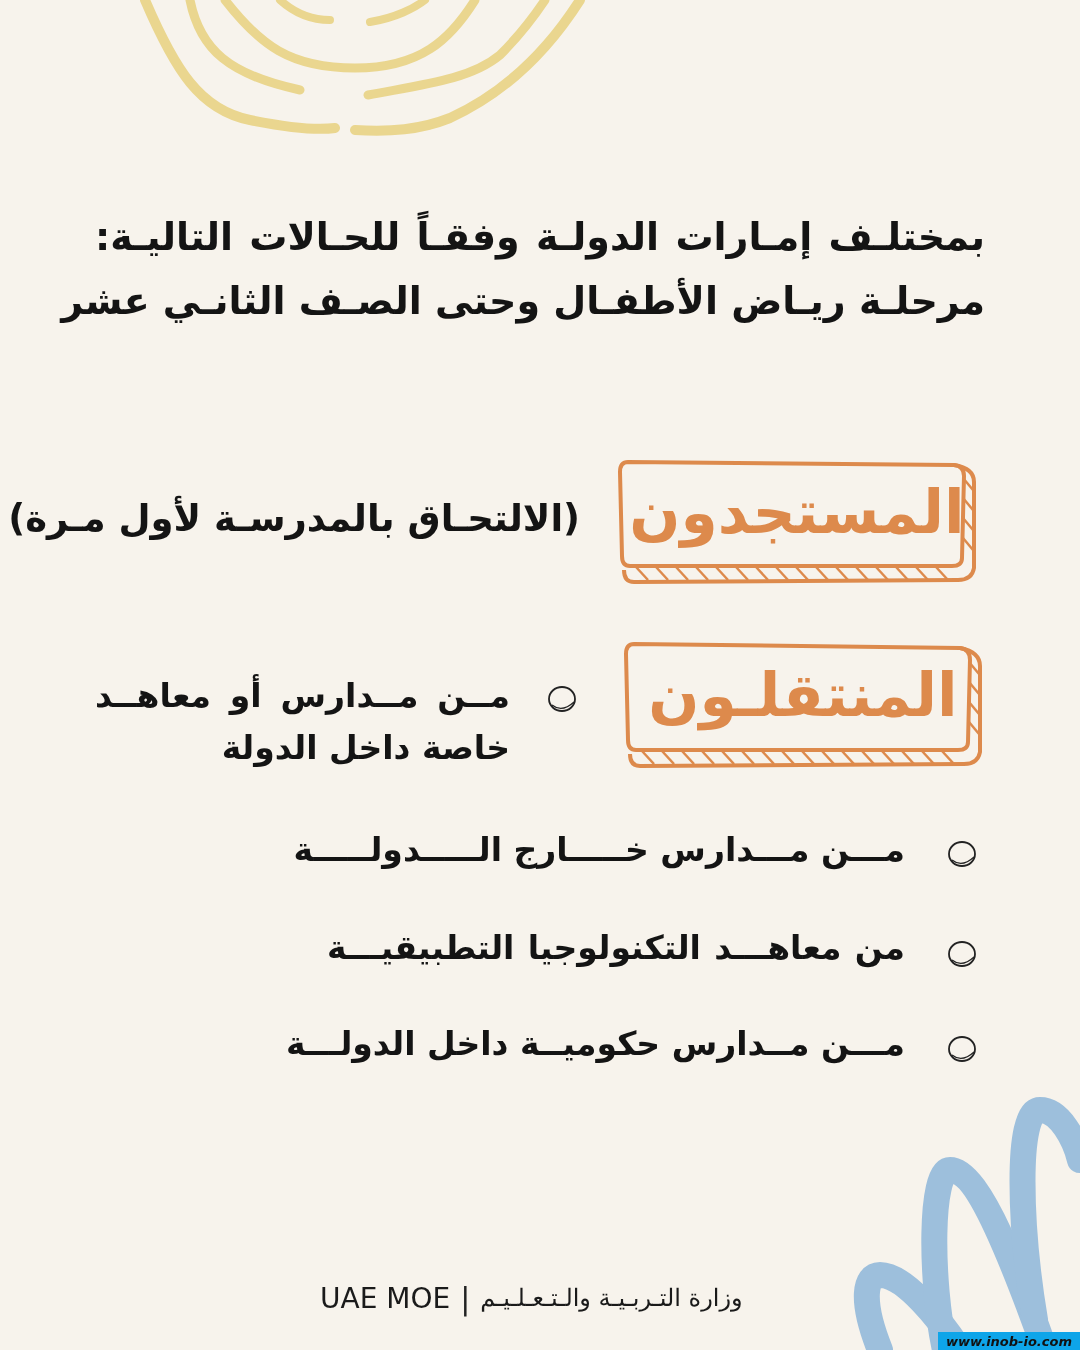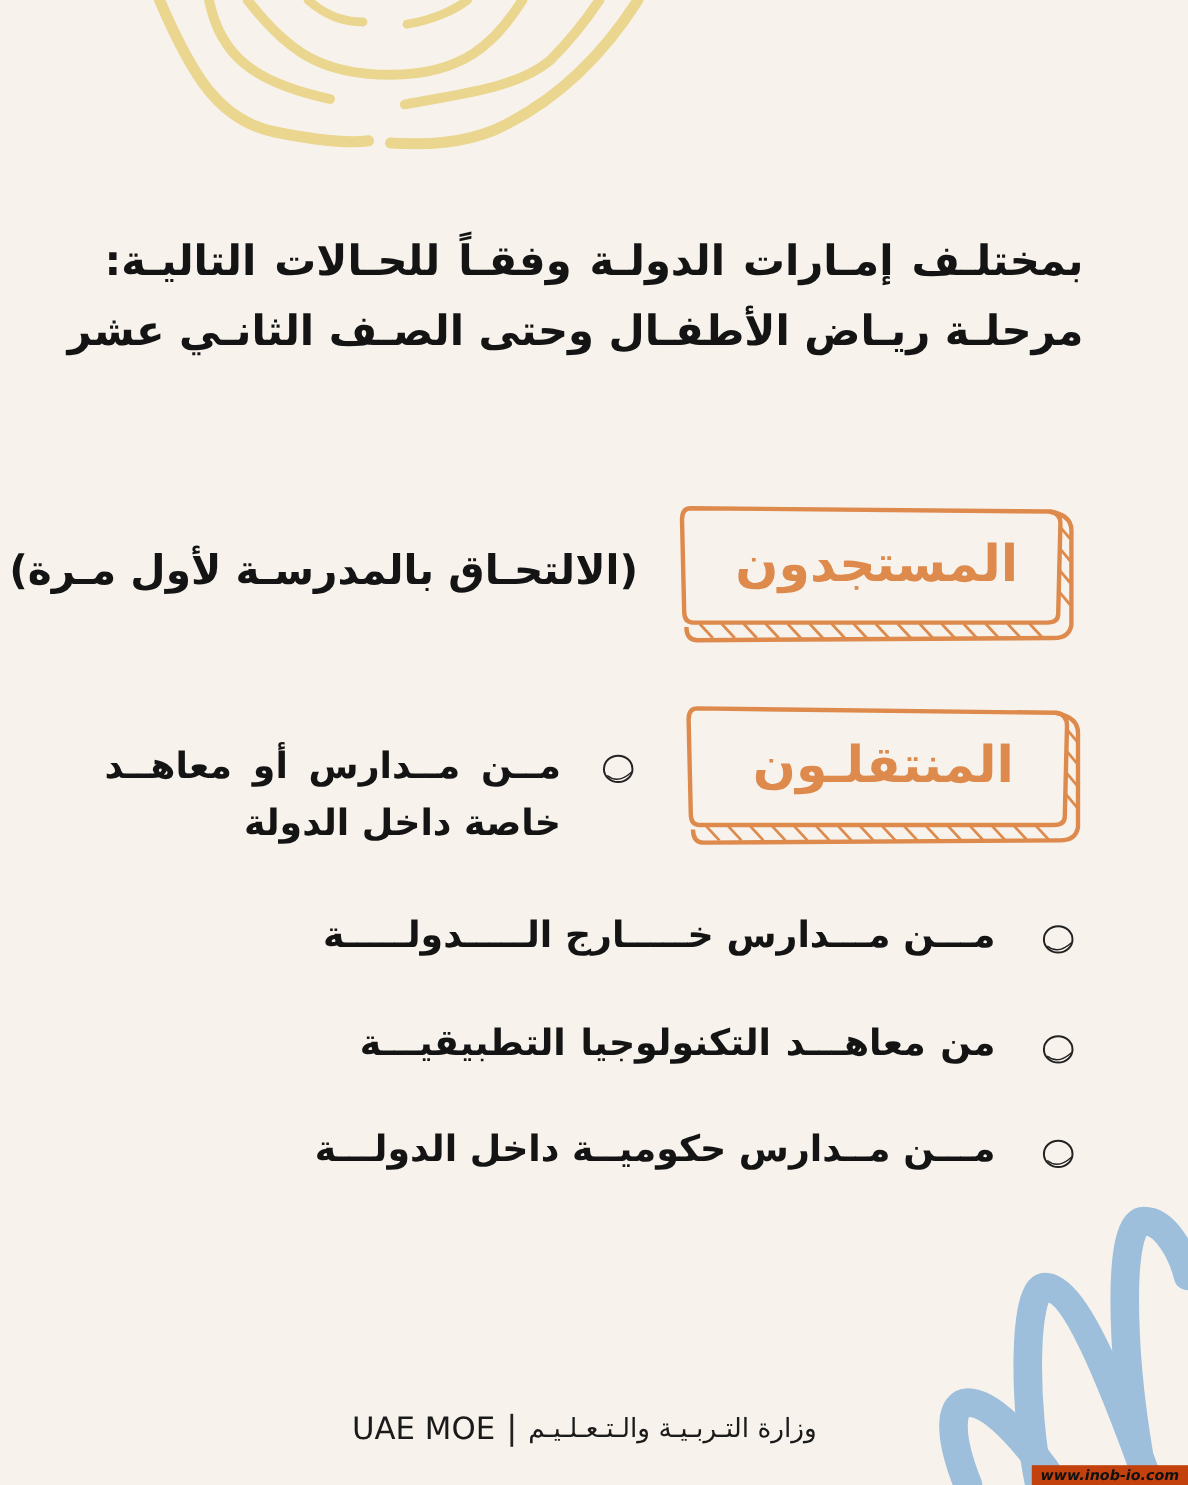--- a/index.html
+++ b/index.html
@@ -22,7 +22,7 @@
   .label-text {
     position:absolute; left:0; top:0; width:100%; height:100%;
     display:flex; align-items:center; justify-content:center;
-    color:#dd8a4c; font-size:46px; font-weight:bold; direction:rtl;
+    color:#dd8a4c; font-size:60px; font-weight:bold; direction:rtl;
     letter-spacing:1px;
   }
   .text-line {

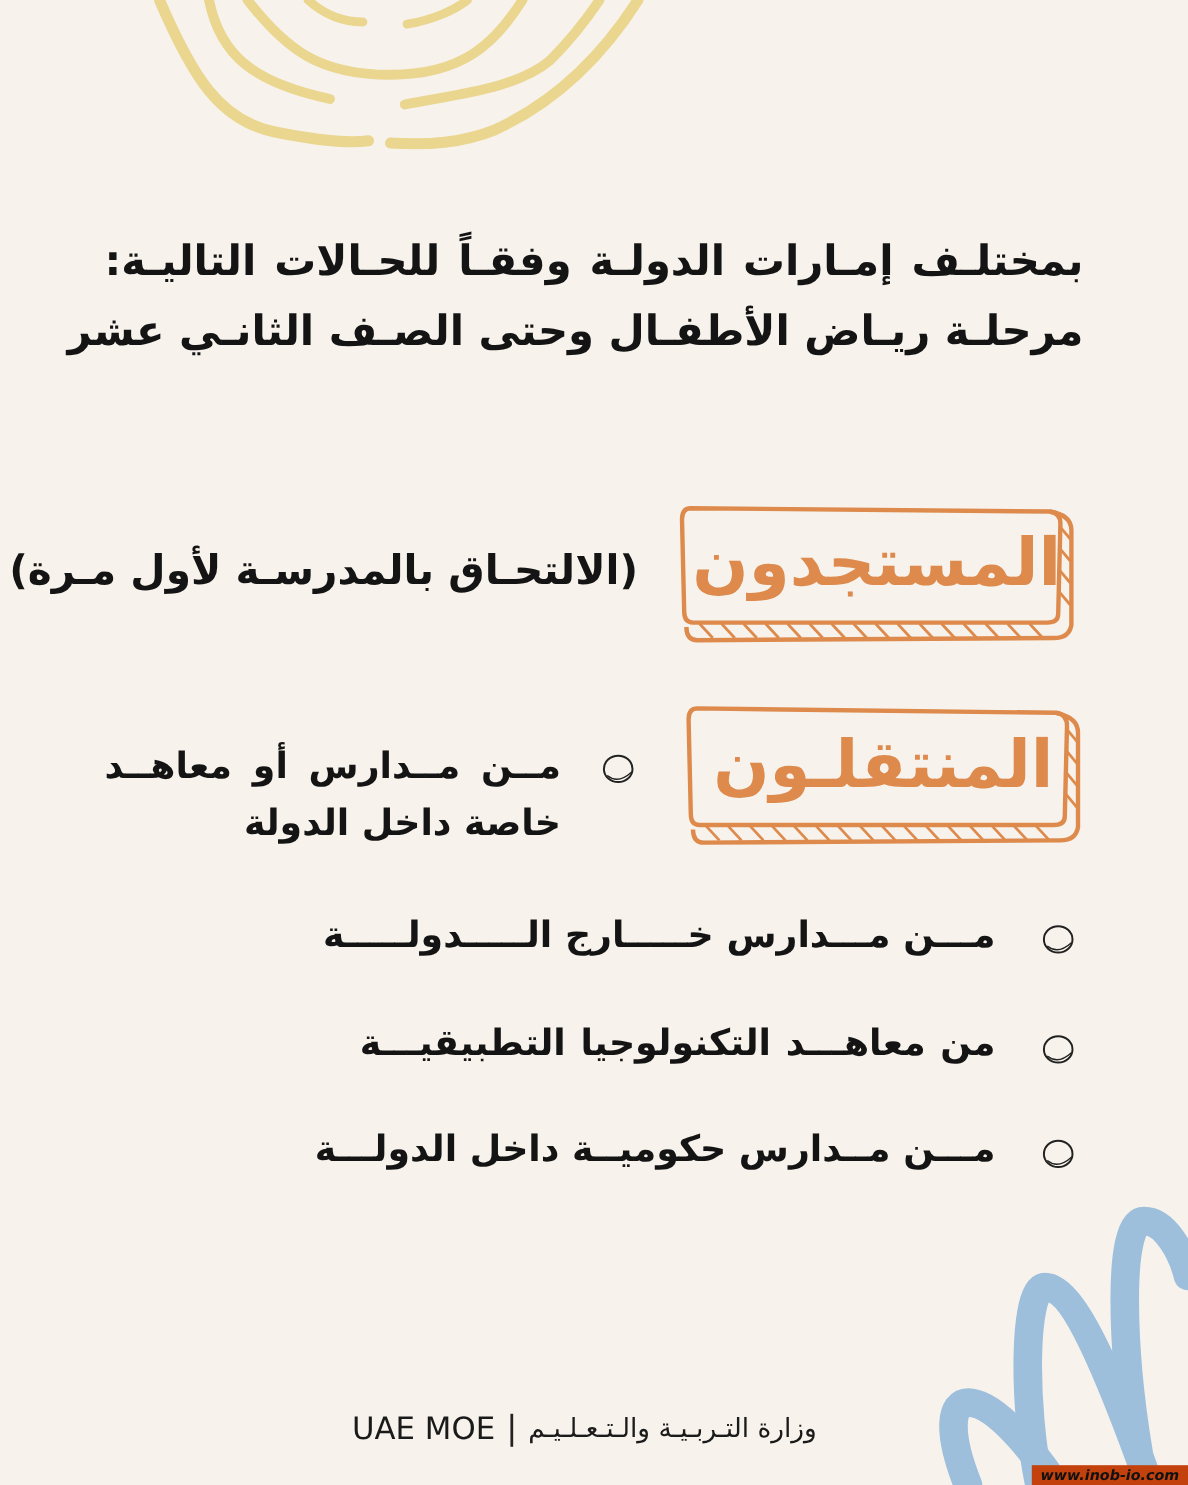--- a/index.html
+++ b/index.html
@@ -38,7 +38,7 @@
   .footer .ar { direction:rtl; font-family:"DejaVu Serif", serif; font-size:24px; }
   .footer .sep { font-size:30px; color:#222; }
   .watermark {
-    position:absolute; right:0; bottom:0; background:#c2410c;
+    position:absolute; right:0; bottom:0; background:#0ea5e9;
     font-size:13px; font-style:italic; font-weight:bold; padding:2px 8px 1px 8px; color:#111;
   }
 </style>

